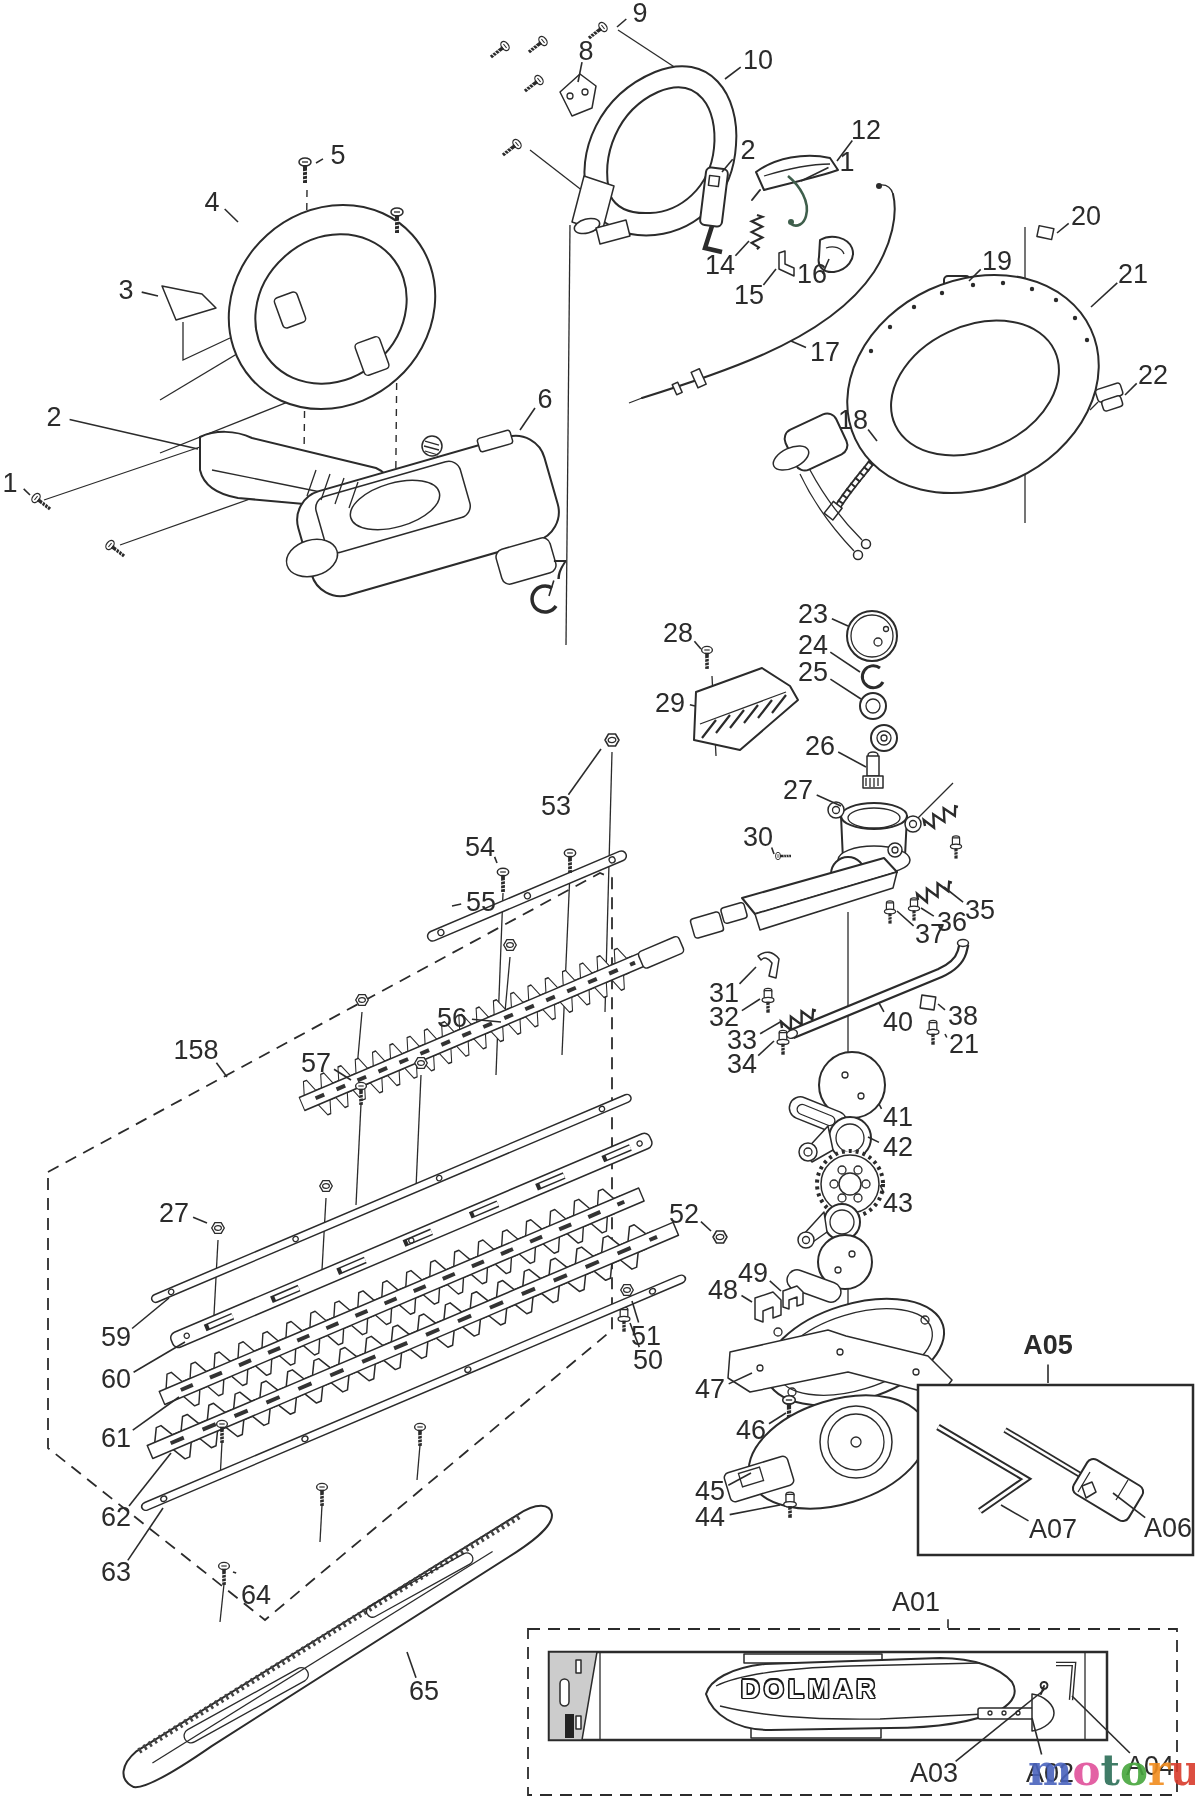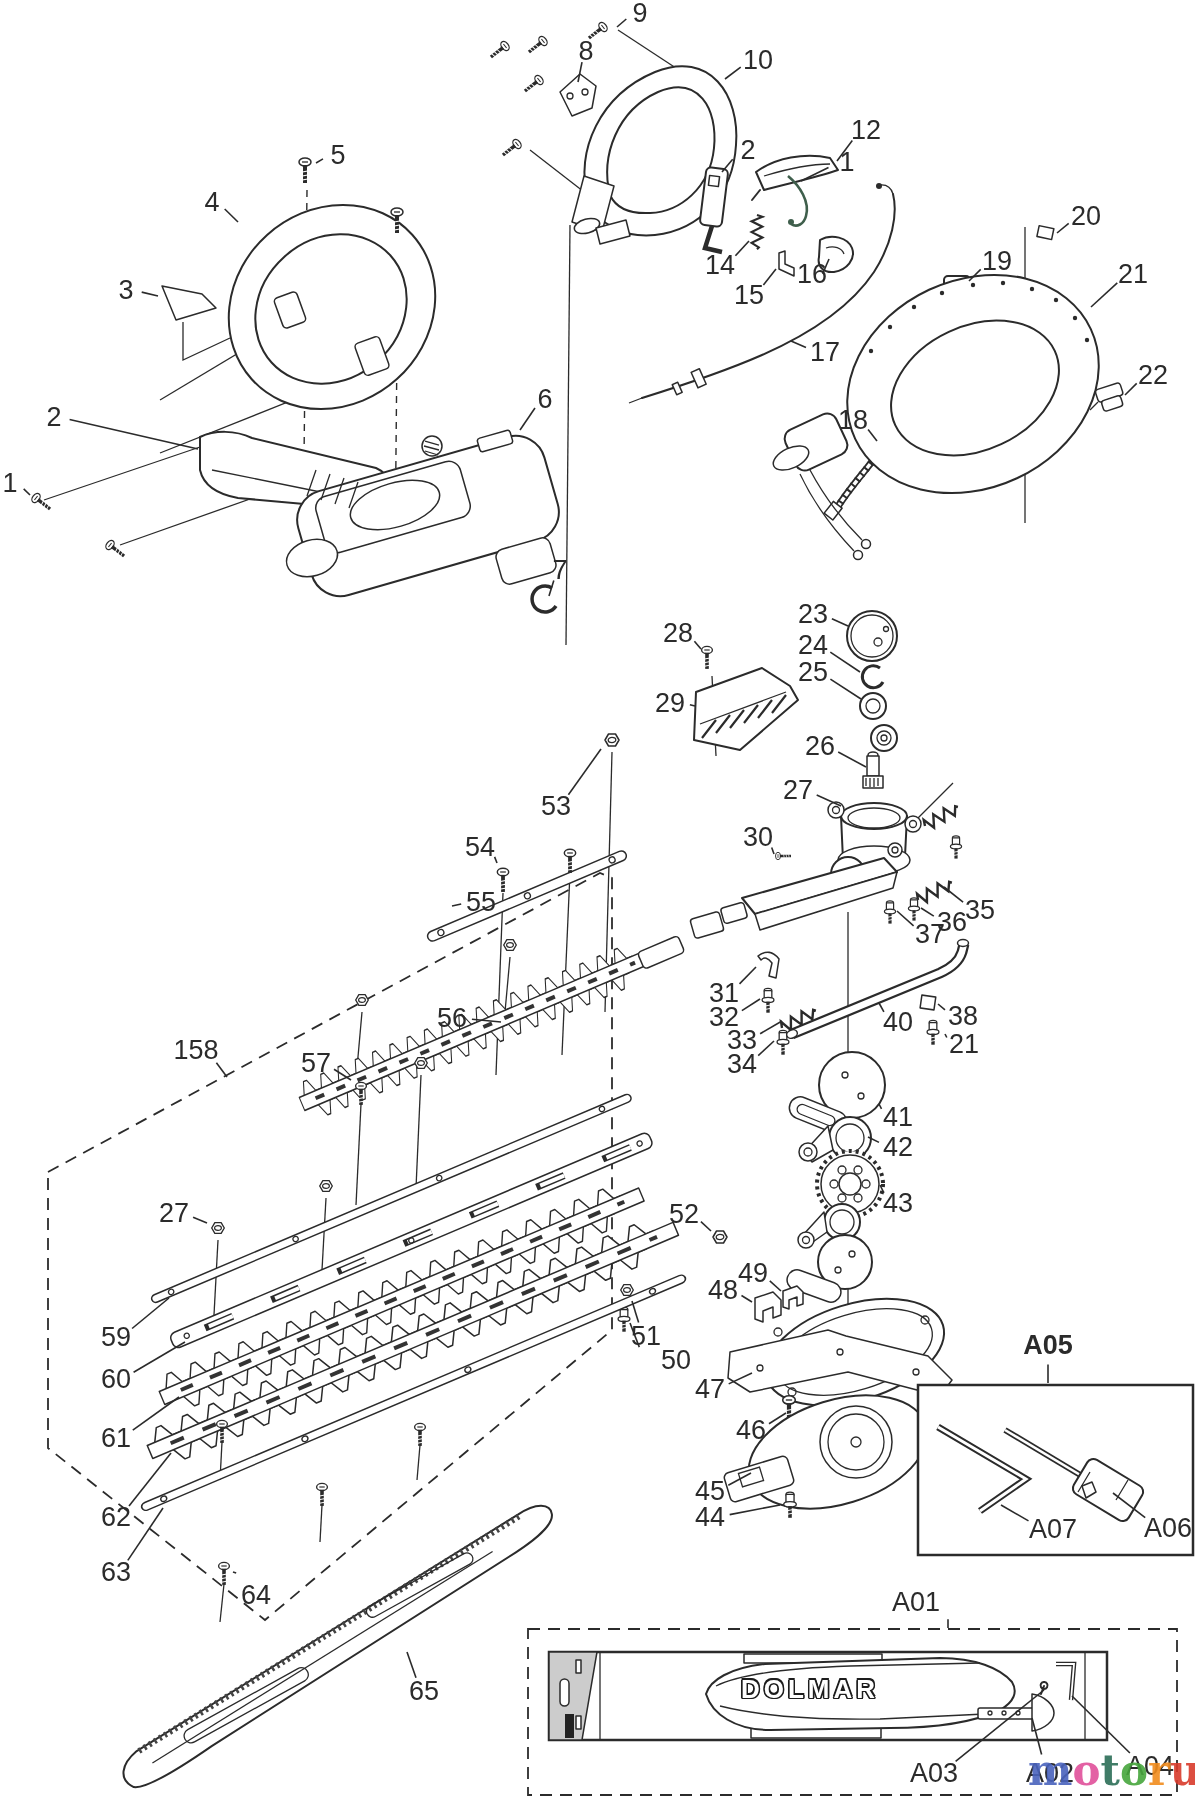--- a/index.html
+++ b/index.html
@@ -518,7 +518,7 @@
       <div class="part-label" style="left: 710px; top: 1389px;">47</div>
       <div class="part-label" style="left: 723px; top: 1290px;">48</div>
       <div class="part-label" style="left: 753px; top: 1273px;">49</div>
-      <div class="part-label" style="left: 676px; top: 1360px;">50</div>
+      <div class="part-label" style="left: 648px; top: 1360px;">50</div>
       <div class="part-label" style="left: 646px; top: 1336px;">51</div>
       <div class="part-label" style="left: 684px; top: 1214px;">52</div>
       <div class="part-label" style="left: 556px; top: 806px;">53</div>

